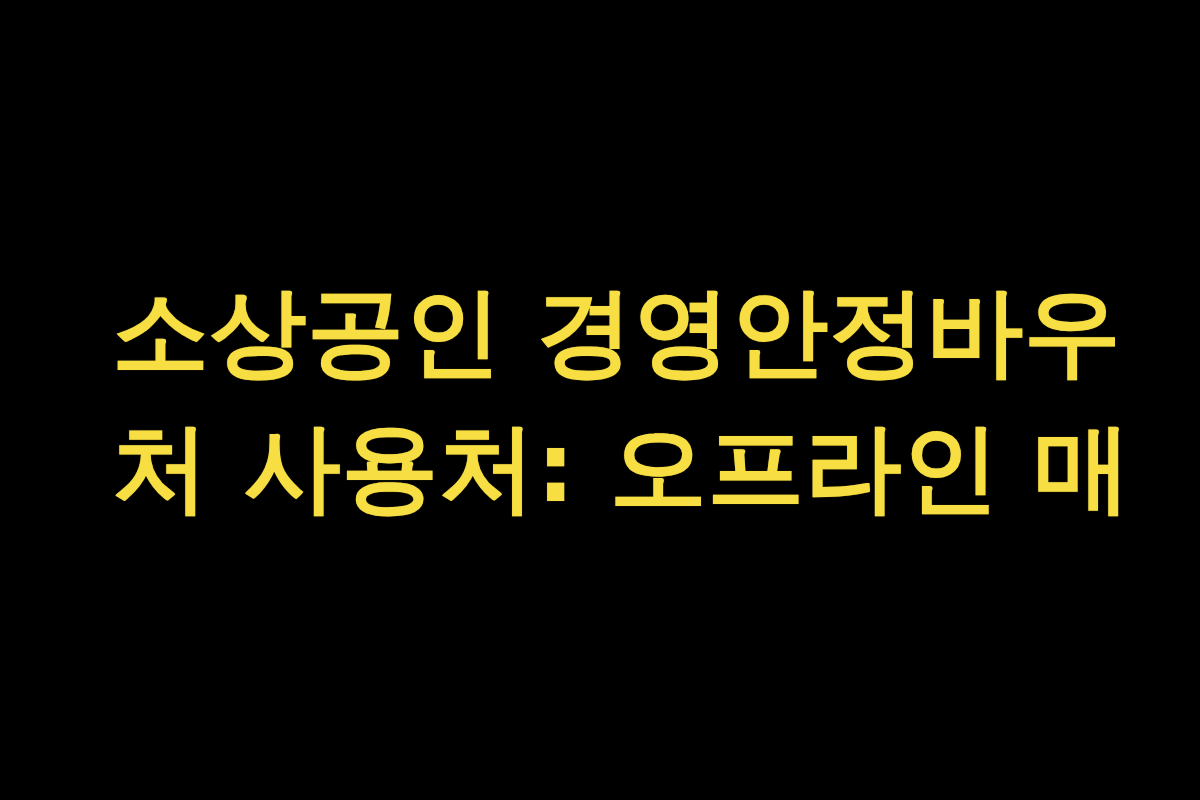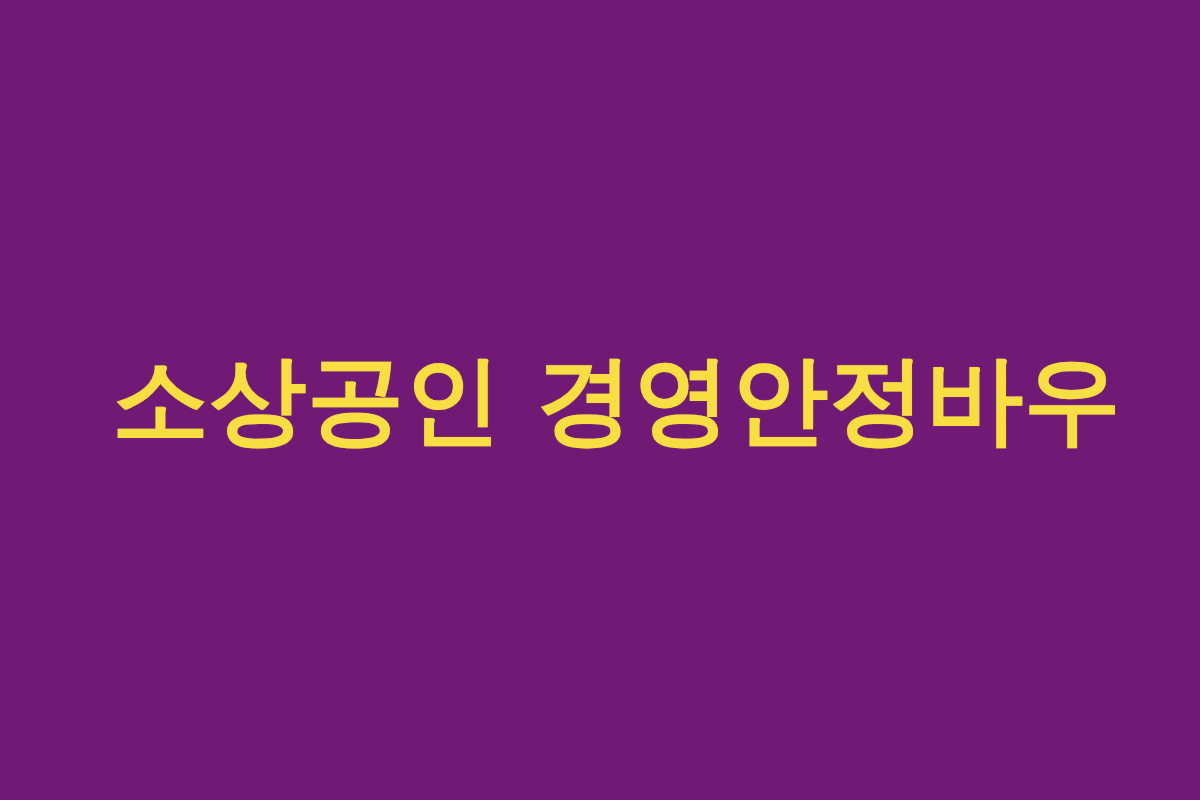--- a/index.html
+++ b/index.html
@@ -59,7 +59,7 @@
 </head>
 <body>
 
-<div id="card" style="background: #701a75; text-decoration: underline;">
+<div id="card" style="background: #000000; text-decoration: underline;">
 
   <div id="headline-block">
 

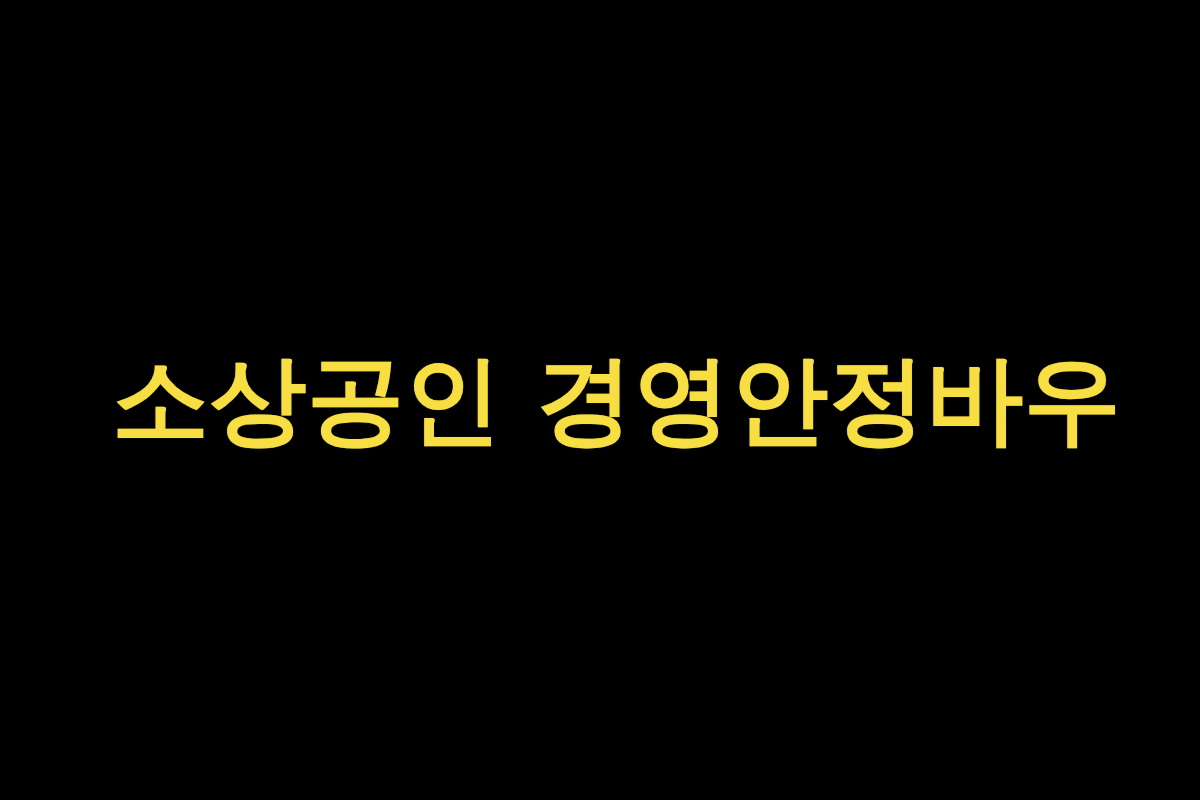--- a/index.html
+++ b/index.html
@@ -65,6 +65,7 @@
 
     <span class="headline-line" style="color: rgb(247, 222, 66);">소상공인 경영안정바우</span>
 
+    <span class="headline-line" style="color: rgb(247, 222, 66);">처 사용처: 오프라인 매</span>
 
 
   </div>

